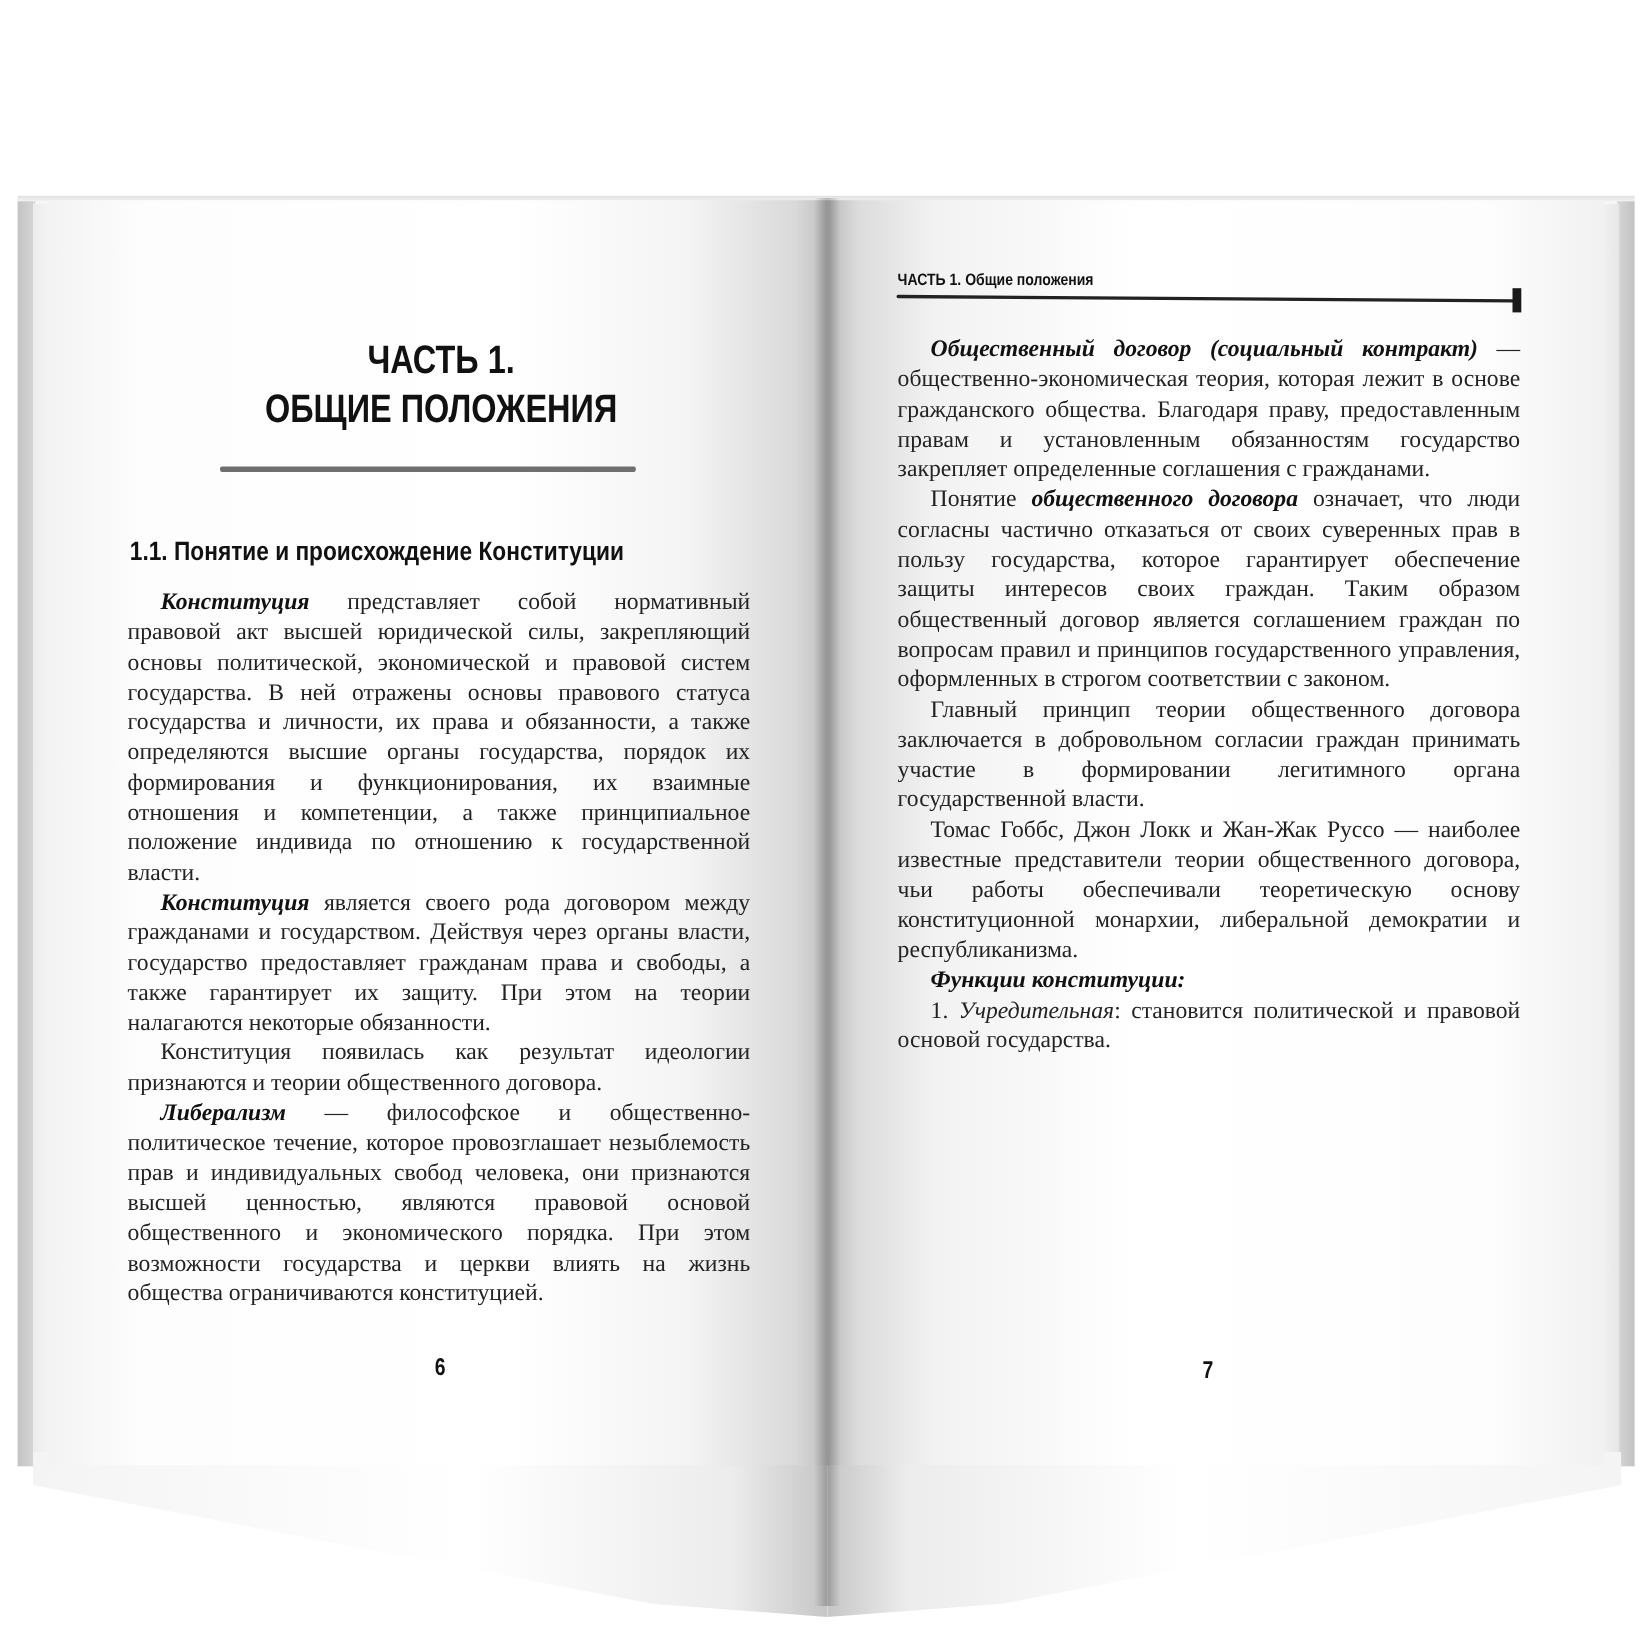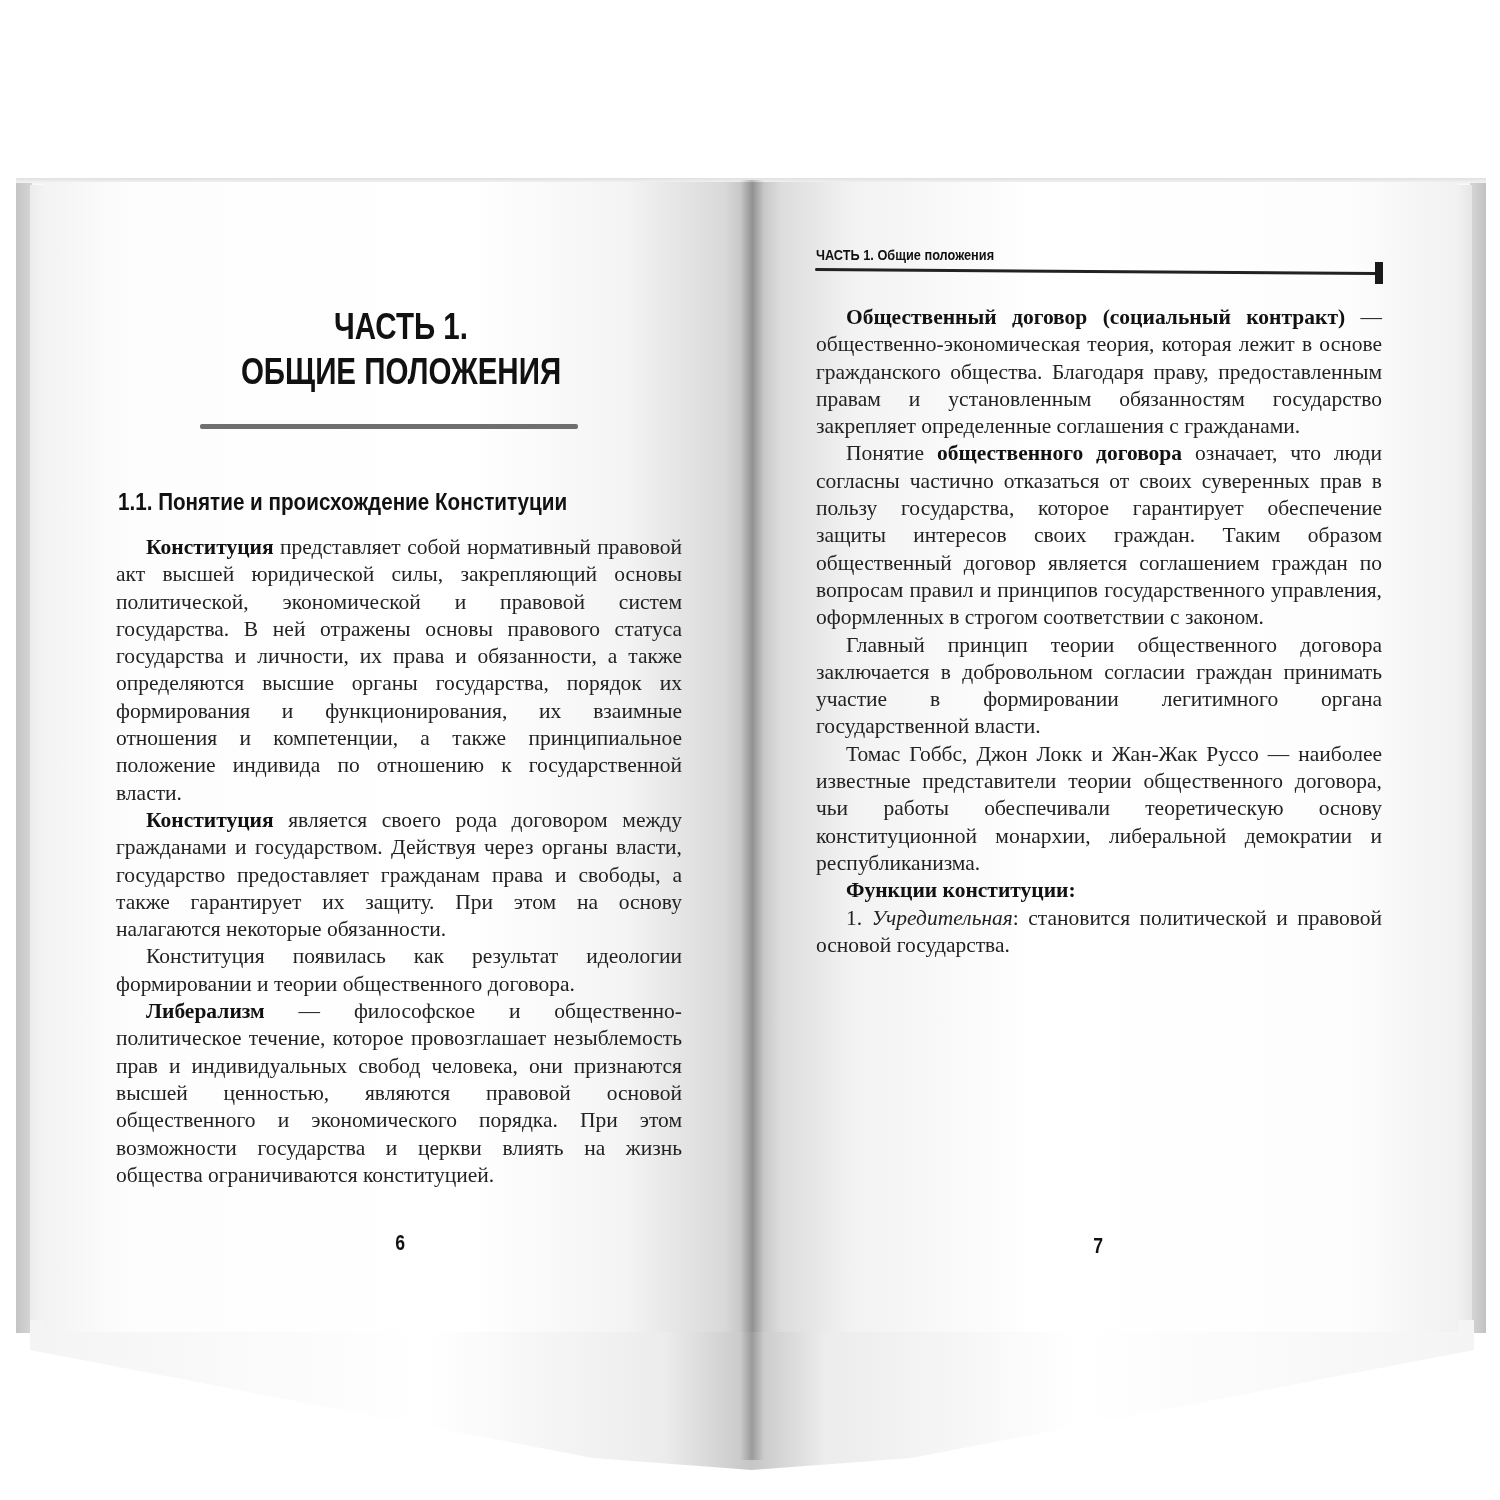--- a/index.html
+++ b/index.html
@@ -77,7 +77,7 @@
     position:absolute; font-size:21.5px; line-height:27.3px; text-align:justify; color:#222;
   }
   .text-block p { margin:0; text-indent:30px; }
-  .text-block b { font-weight:bold; color:#111; }
+  .text-block b { font-weight:bold; color:#111;font-style:italic; }
   .text-block i { }
   .left-text { left:116px; top:534px; width:566px; }
   .right-text { left:816px; top:304px; width:566px; }

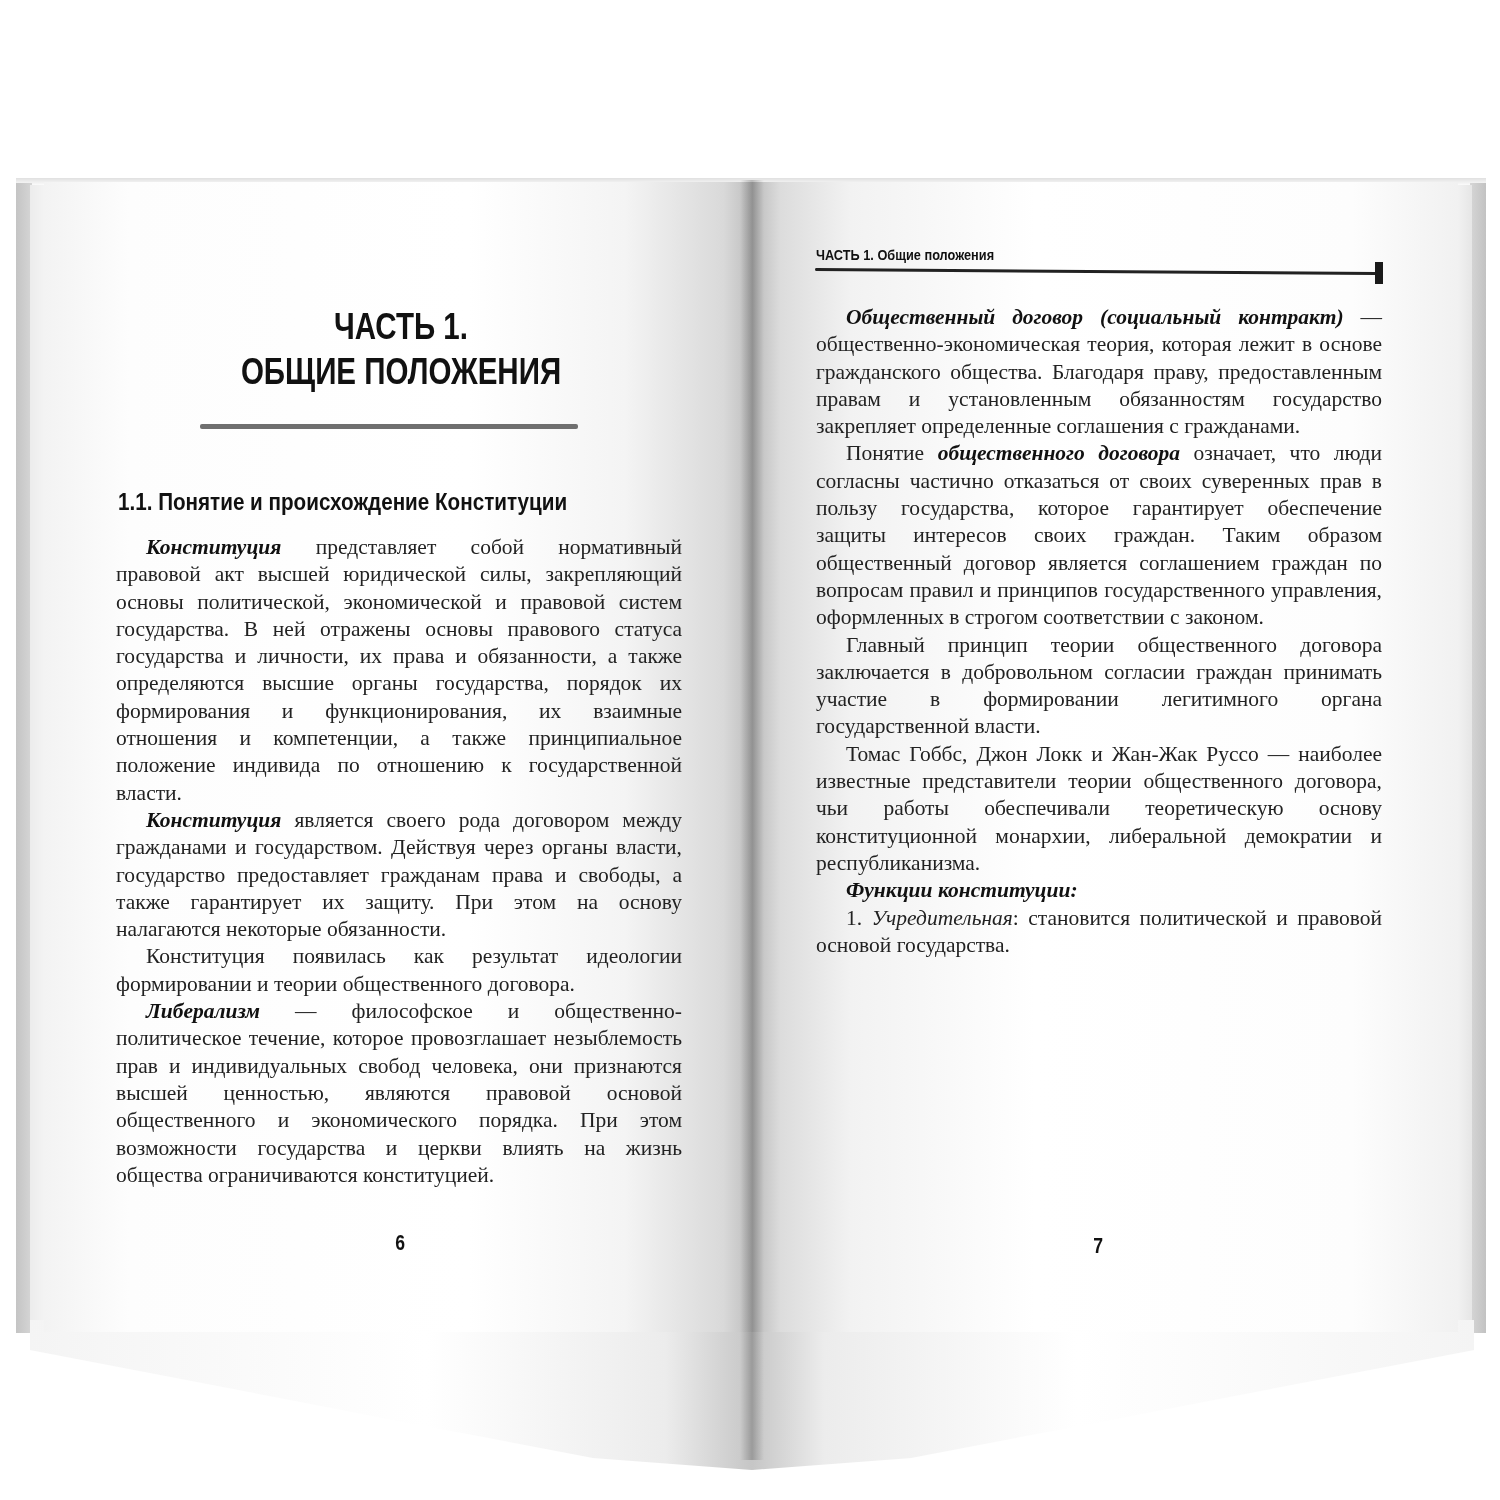--- a/index.html
+++ b/index.html
@@ -124,7 +124,7 @@
 
   <div class="text-block left-text">
     <p><b>Конституция</b><span> представляет собой нормативный правовой акт высшей юридической силы, закрепляющий основы политической, экономической и правовой систем государства. В ней отражены основы правового статуса государства и личности, их права и обязанности, а также определяются высшие органы государства, порядок их формирования и функционирования, их взаимные отношения и компетенции, а также принципиальное положение индивида по отношению к государственной власти.</span></p>
-    <p><b>Конституция</b><span> является своего рода договором между гражданами и государством. Действуя через органы власти, государство предоставляет гражданам права и свободы, а также гарантирует их защиту. При этом на основу налагаются некоторые обязанности.</span></p>
+    <p><b>Конституция</b><span> является своего рода договором между гражданами и государством. Действуя через органы власти, государство предоставляет гражданам права и свободы, а также гарантирует их защиту. При этом на теории налагаются некоторые обязанности.</span></p>
     <p><span>Конституция появилась как результат идеологии формировании и теории общественного договора.</span></p>
     <p><b>Либерализм</b><span> — философское и общественно-политическое течение, которое провозглашает незыблемость прав и индивидуальных свобод человека, они признаются высшей ценностью, являются правовой основой общественного и экономического порядка. При этом возможности государства и церкви влиять на жизнь общества ограничиваются конституцией.</span></p>
   </div>

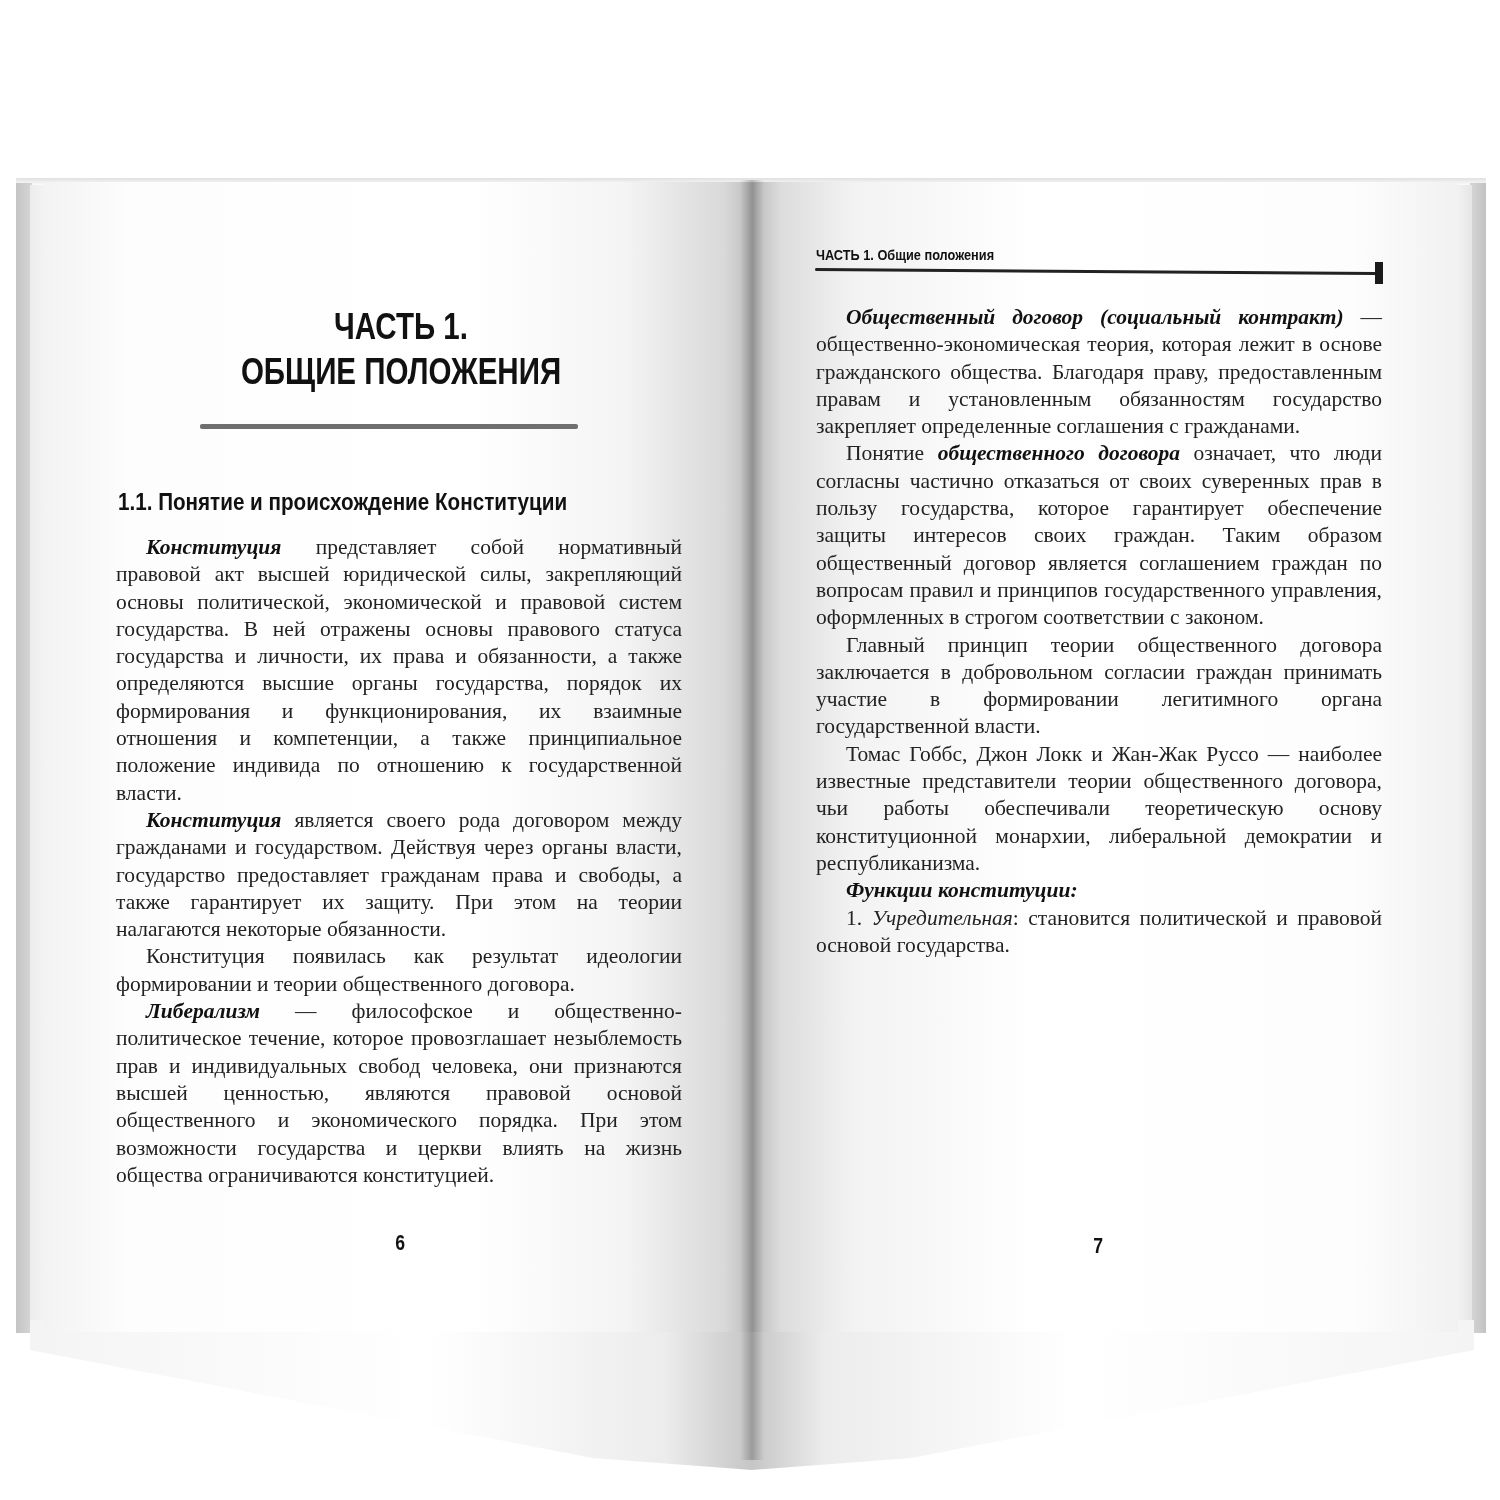--- a/index.html
+++ b/index.html
@@ -125,7 +125,7 @@
   <div class="text-block left-text">
     <p><b>Конституция</b><span> представляет собой нормативный правовой акт высшей юридической силы, закрепляющий основы политической, экономической и правовой систем государства. В ней отражены основы правового статуса государства и личности, их права и обязанности, а также определяются высшие органы государства, порядок их формирования и функционирования, их взаимные отношения и компетенции, а также принципиальное положение индивида по отношению к государственной власти.</span></p>
     <p><b>Конституция</b><span> является своего рода договором между гражданами и государством. Действуя через органы власти, государство предоставляет гражданам права и свободы, а также гарантирует их защиту. При этом на теории налагаются некоторые обязанности.</span></p>
-    <p><span>Конституция появилась как результат идеологии формировании и теории общественного договора.</span></p>
+    <p><span>Конституция появилась как результат идеологии признаются и теории общественного договора.</span></p>
     <p><b>Либерализм</b><span> — философское и общественно-политическое течение, которое провозглашает незыблемость прав и индивидуальных свобод человека, они признаются высшей ценностью, являются правовой основой общественного и экономического порядка. При этом возможности государства и церкви влиять на жизнь общества ограничиваются конституцией.</span></p>
   </div>
 

